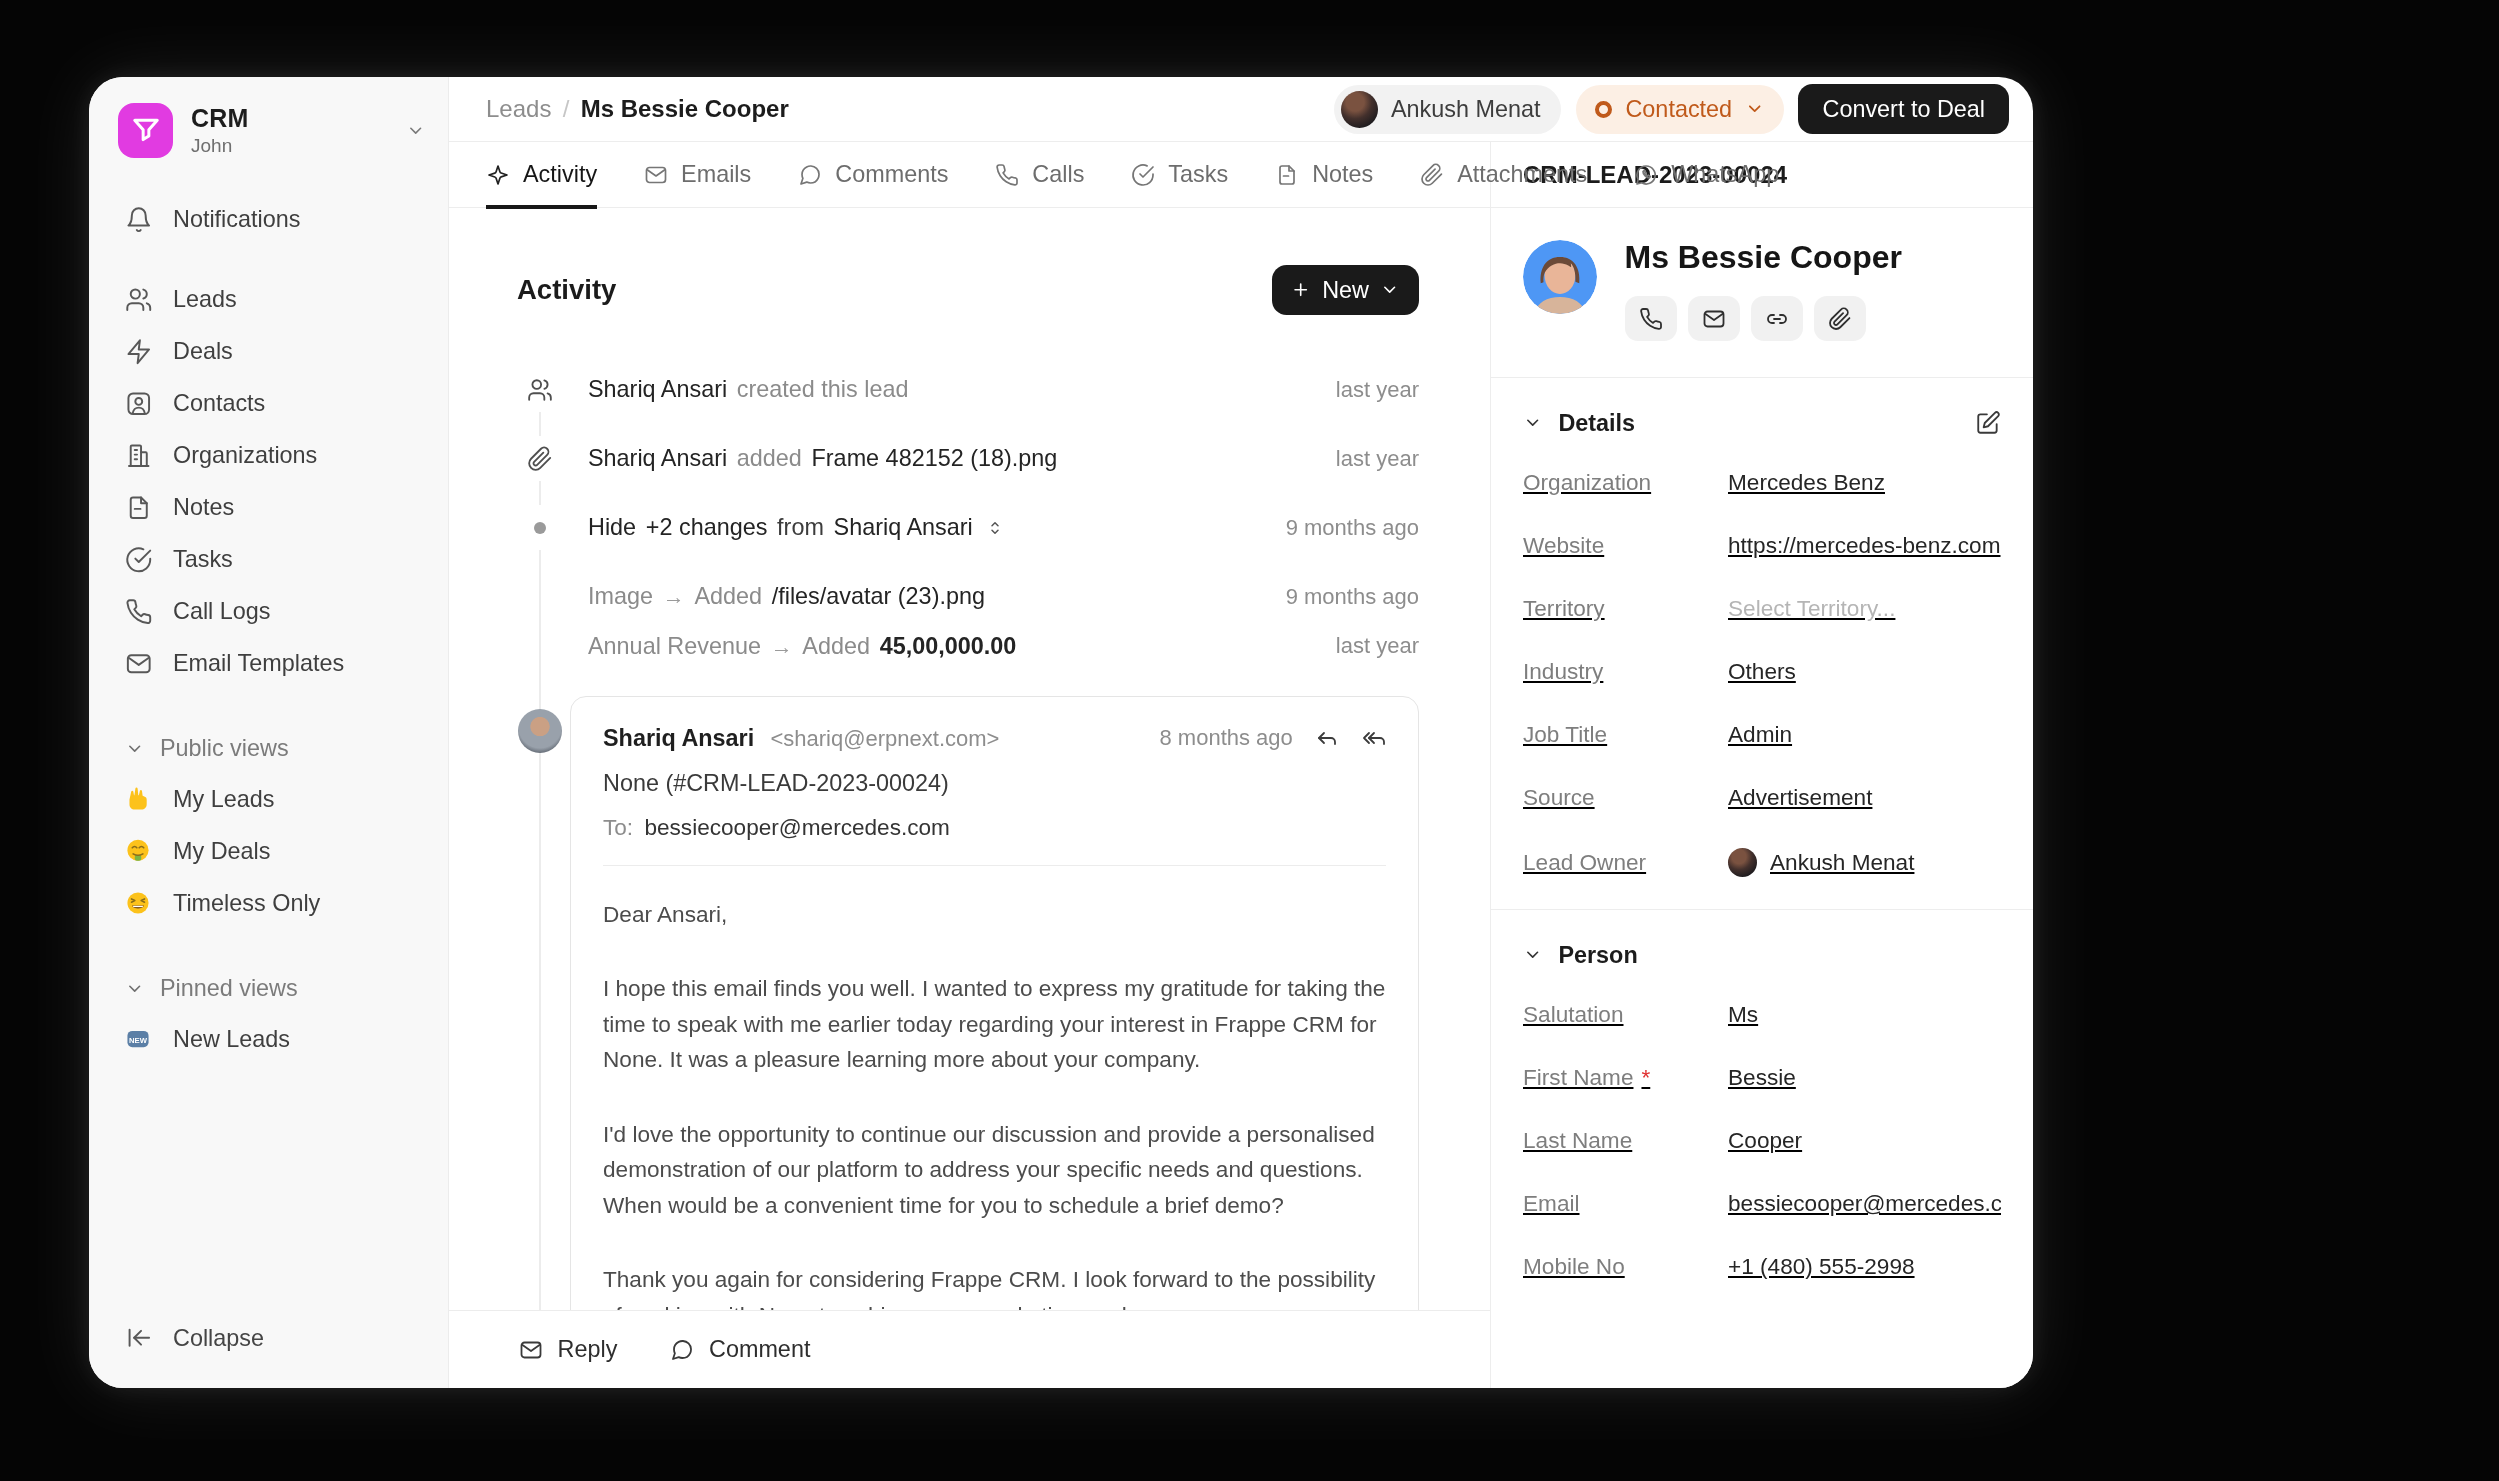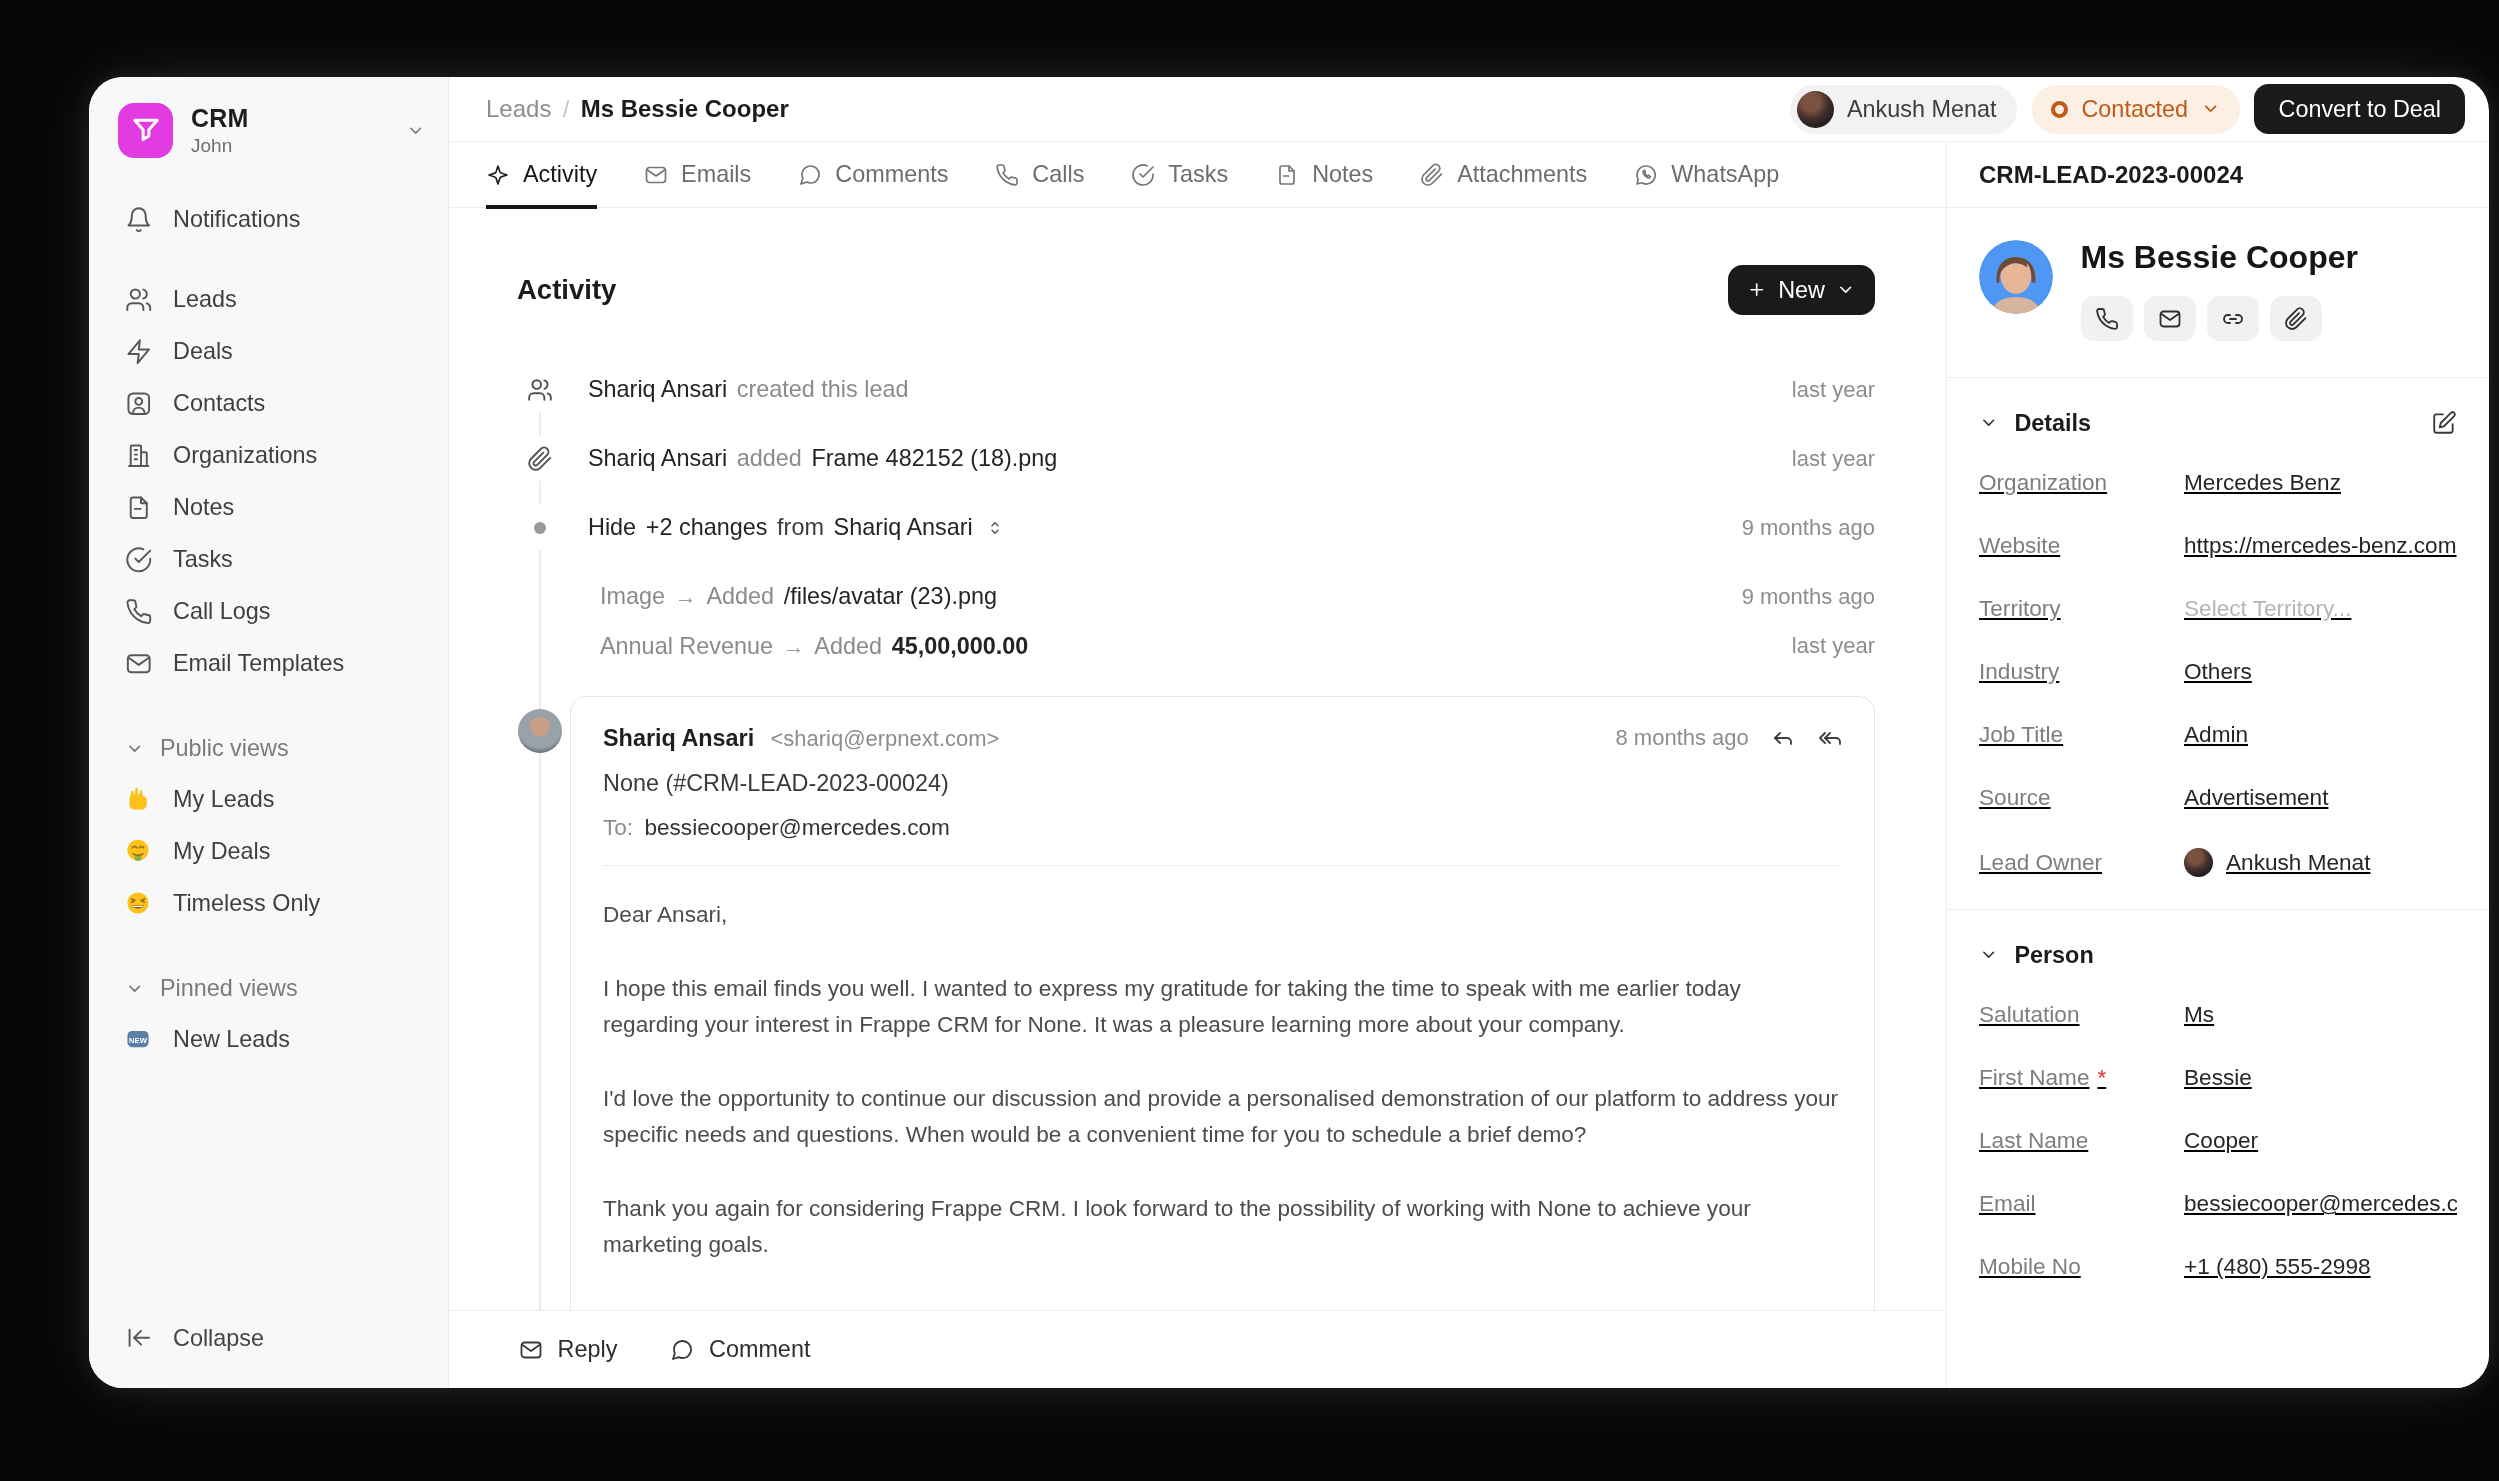--- a/index.html
+++ b/index.html
@@ -11,7 +11,7 @@
     -webkit-font-smoothing:antialiased;
   }
   .window {
-    position:absolute; left:89px; top:77px; width:2400px; height:1311px;
+    position:absolute; left:89px; top:77px; width:1944px; height:1311px;
     background:#fff; border-radius:34px; overflow:hidden; display:flex;
     box-shadow:0 0 73px rgba(255,255,255,.10), 0 0 24px rgba(255,255,255,.08);
   }

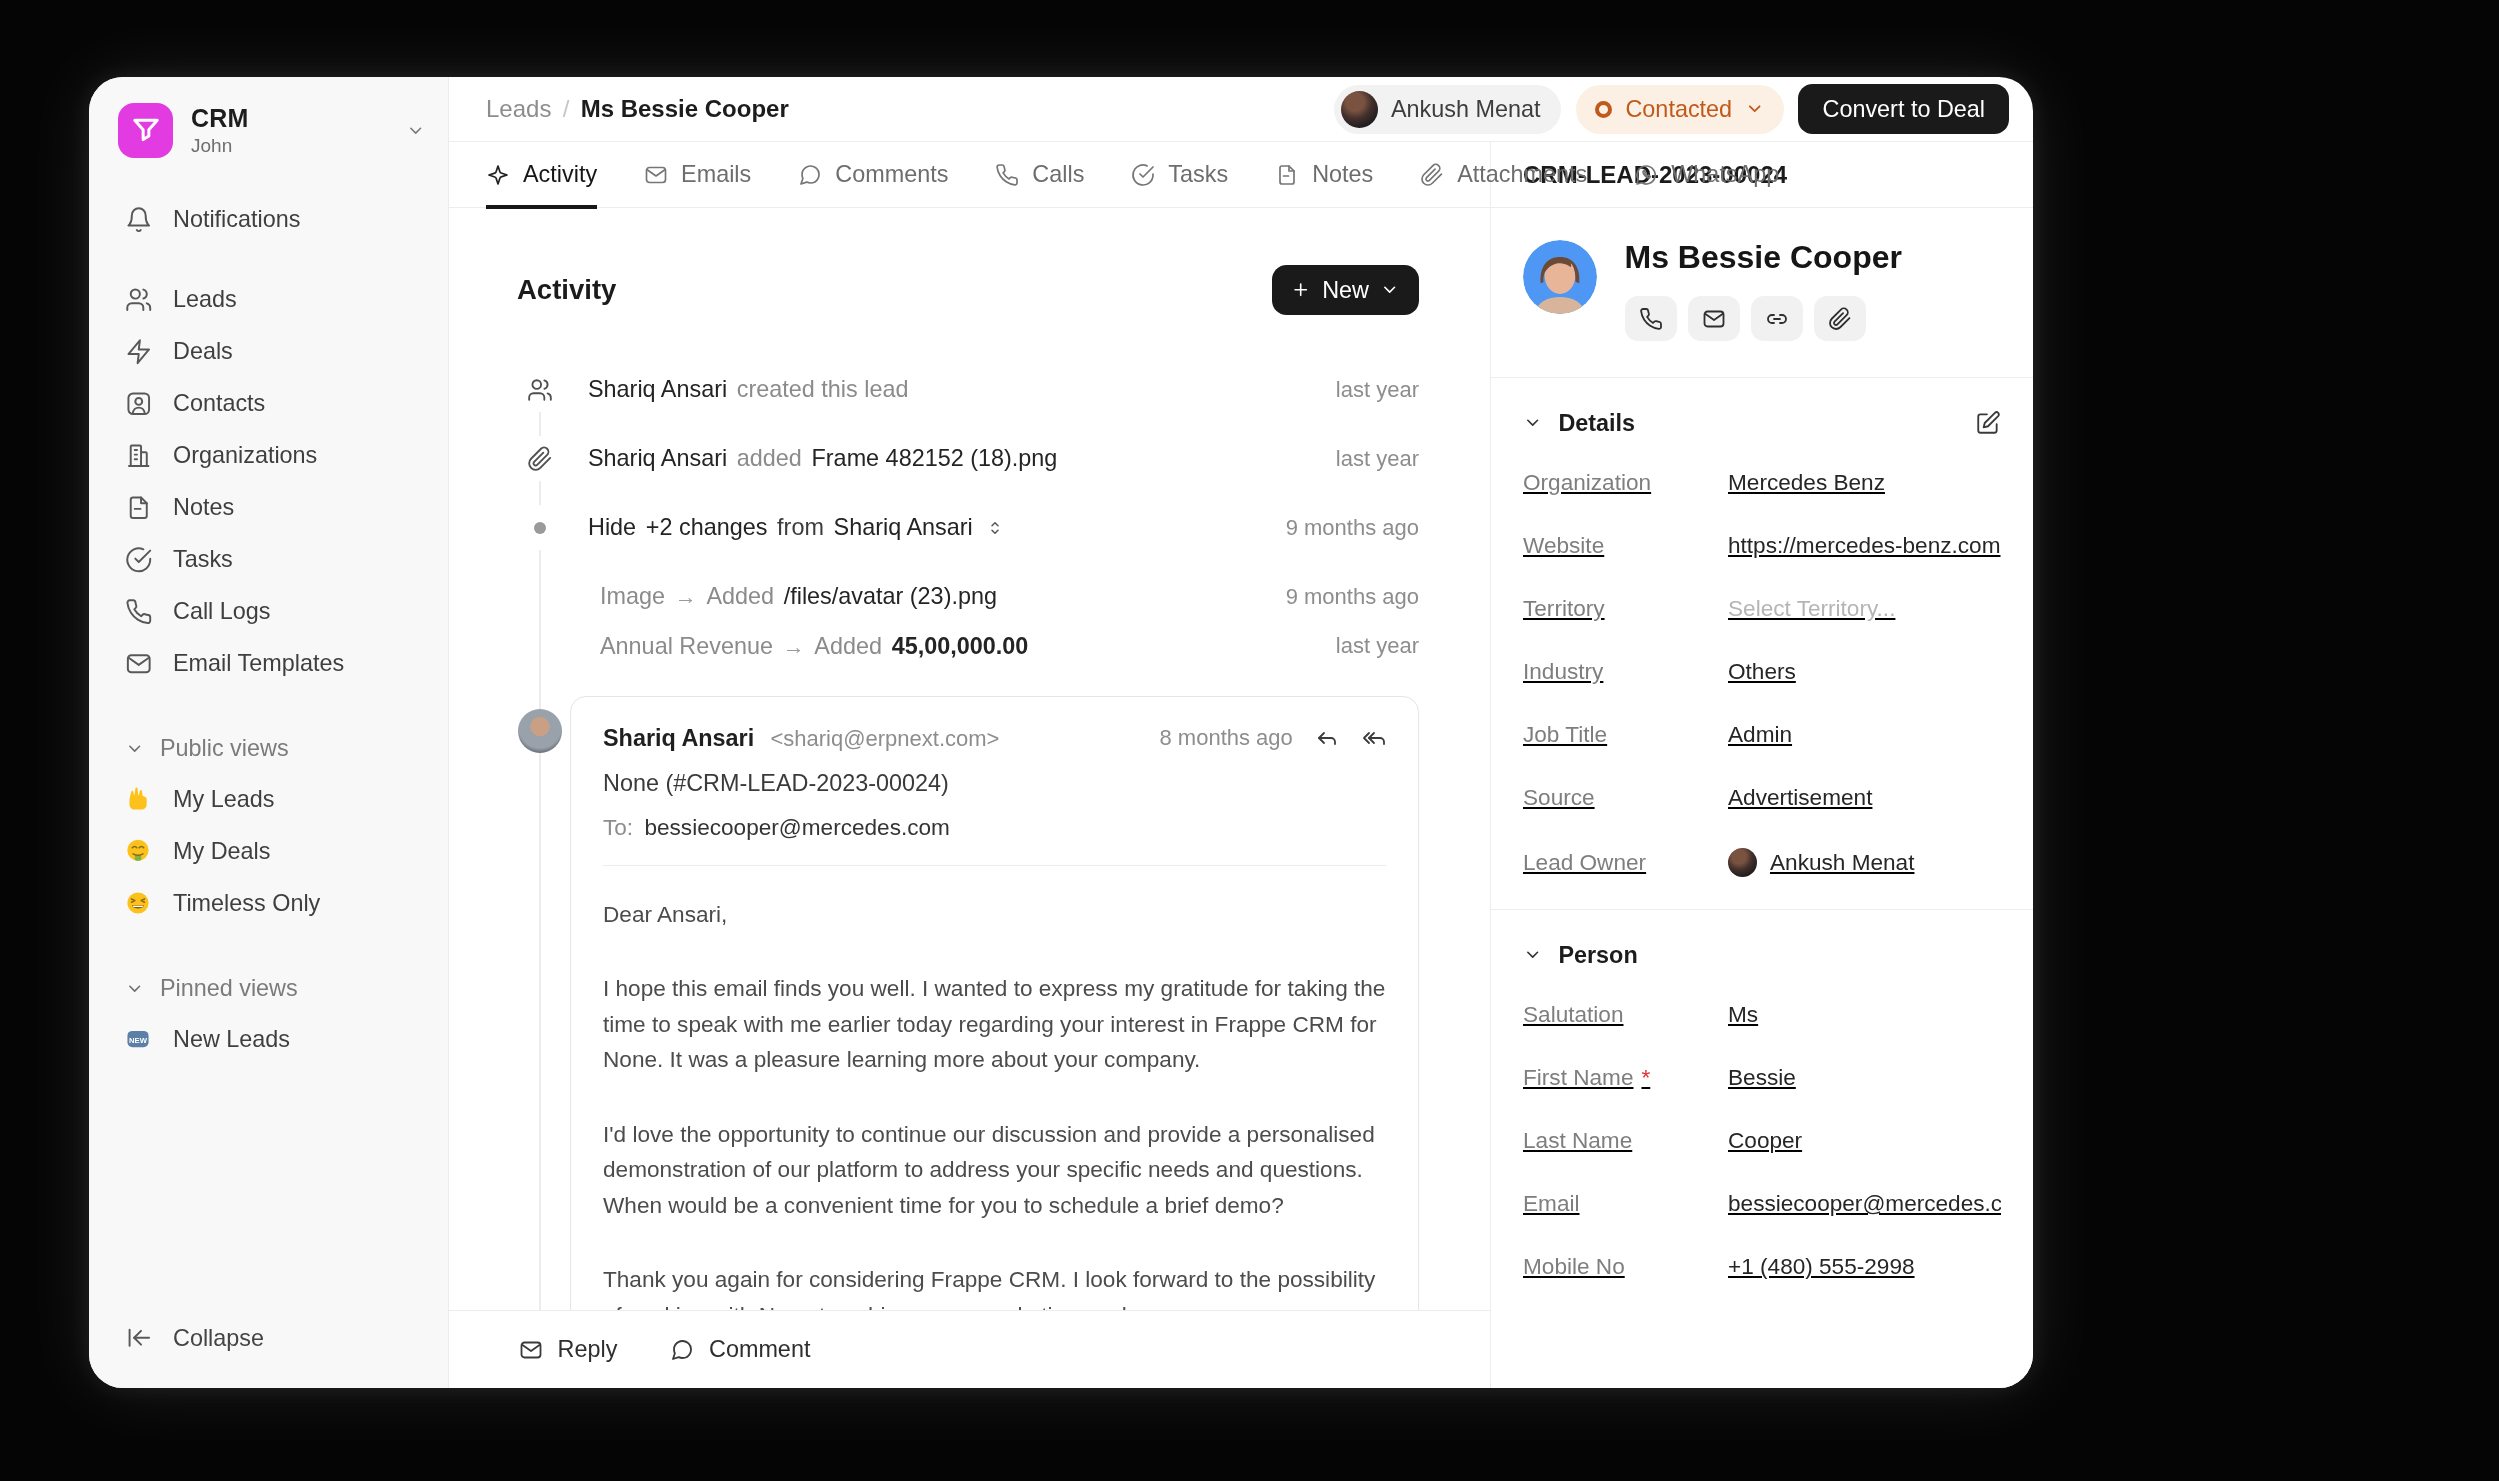--- a/index.html
+++ b/index.html
@@ -125,7 +125,7 @@
   .sort-ic { align-self:center; color:#555; margin-left:3.2px; cursor:pointer; }
   .arrow-gray { color:#9a9a9a; font-size:22px; }
   .feed-sub { padding-left:71px; min-height:45px; margin-bottom:4.9px; }
-  .feed-sub .feed-text { margin-left:12px; }
+  .feed-sub .feed-text { margin-left:0; }
 
   
   .email-row { display:flex; margin-top:27.5px; position:relative; z-index:1; }

